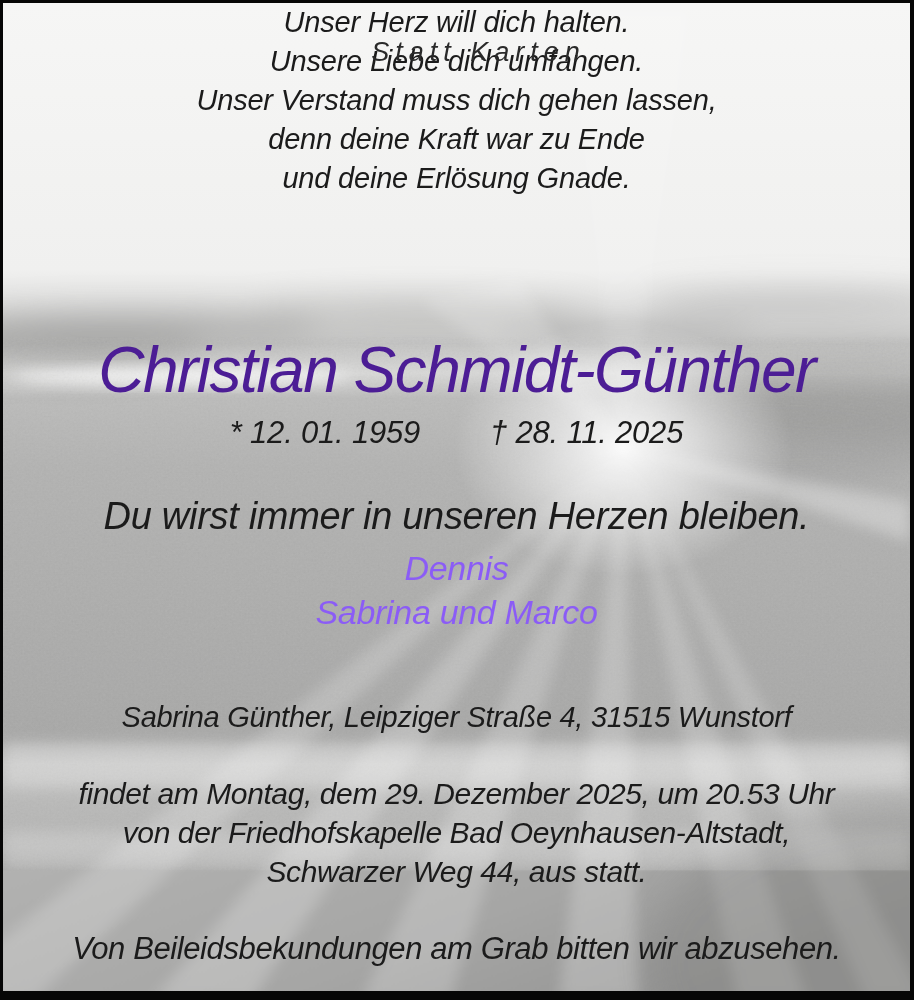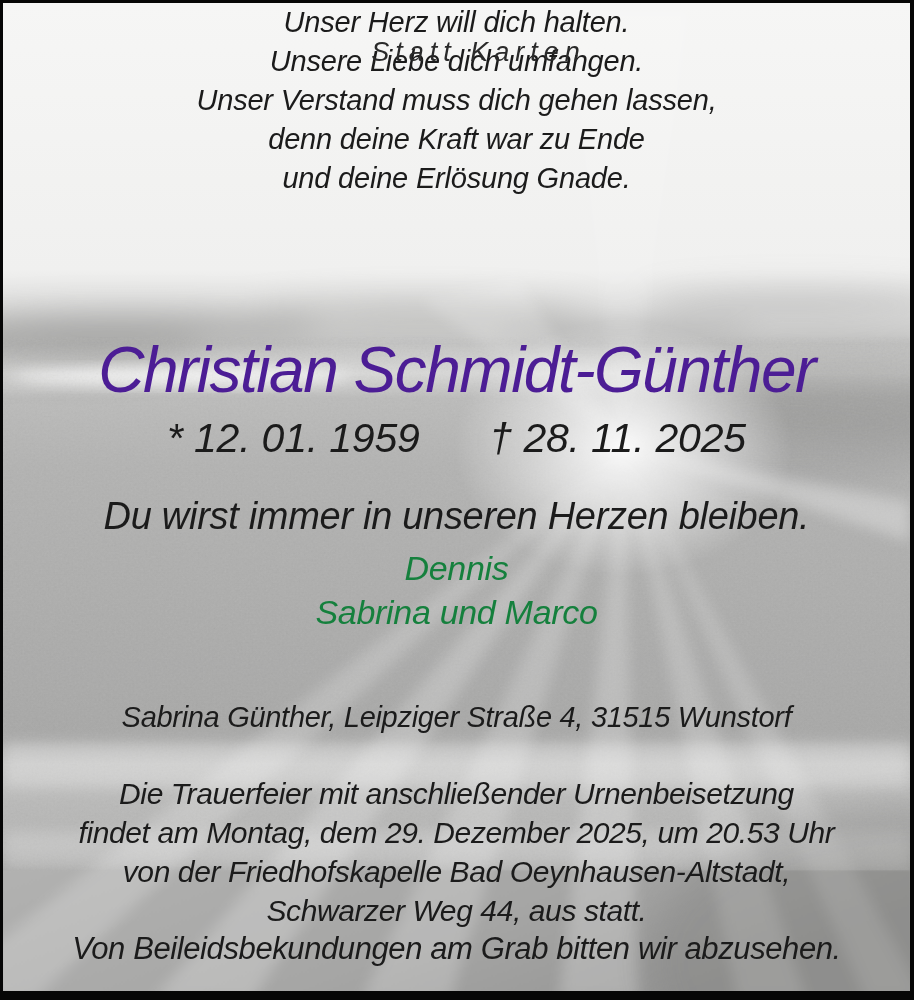--- a/index.html
+++ b/index.html
@@ -37,7 +37,7 @@
   .statt        { top: 34px;  font-size: 27px; letter-spacing: 6px; color: #2a2a2a; padding-left: 44px; }
   .poem         { top: 105px; font-size: 29px; line-height: 39px; letter-spacing: -0.2px; }
   .name         { top: 328px; font-size: 64px; line-height: 78px; letter-spacing: -1.5px; color: #4c1d95; font-weight: normal; margin: 0; }
-  .dates        { top: 412px; font-size: 41px; letter-spacing: -0.2px; display: flex; justify-content: center; gap: 70px; }
+  .dates        { top: 412px; font-size: 31px; letter-spacing: -0.2px; display: flex; justify-content: center; gap: 70px; }
   .tribute      { top: 492px; font-size: 38px; letter-spacing: -0.3px; }
   .mourners     { top: 543px; font-size: 34px; line-height: 44px; letter-spacing: -0.3px; color: #15803d; }
   .addr-label   { top: 665px; font-size: 29px; }

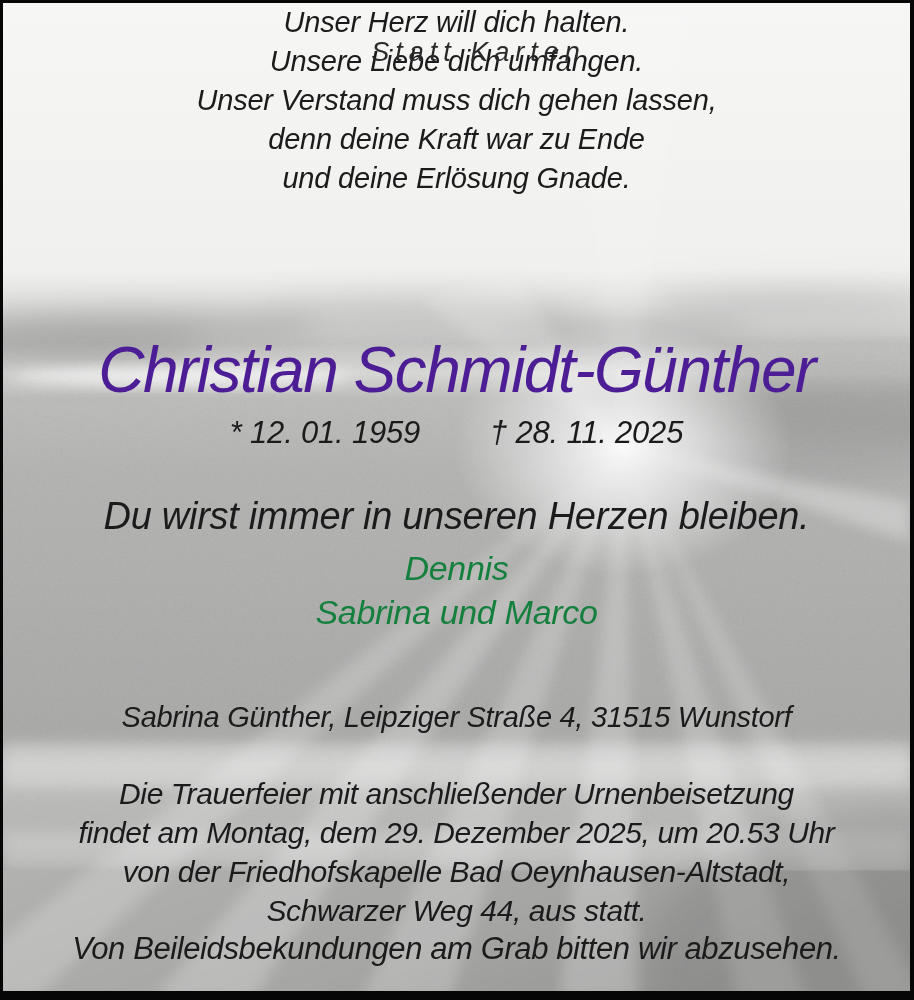--- a/index.html
+++ b/index.html
@@ -39,7 +39,7 @@
   .name         { top: 328px; font-size: 64px; line-height: 78px; letter-spacing: -1.5px; color: #4c1d95; font-weight: normal; margin: 0; }
   .dates        { top: 412px; font-size: 31px; letter-spacing: -0.2px; display: flex; justify-content: center; gap: 70px; }
   .tribute      { top: 492px; font-size: 38px; letter-spacing: -0.3px; }
-  .mourners     { top: 543px; font-size: 34px; line-height: 44px; letter-spacing: -0.3px; color: #15803d; }
+  .mourners     { top: 543px; font-size: 34px; line-height: 44px; letter-spacing: -0.3px; color: #8b5cf6; }
   .addr-label   { top: 665px; font-size: 29px; }
   .addr-line    { top: 698px; font-size: 29px; letter-spacing: -0.3px; }
   .funeral      { top: 771px; font-size: 30px; line-height: 39px; letter-spacing: -0.4px; }

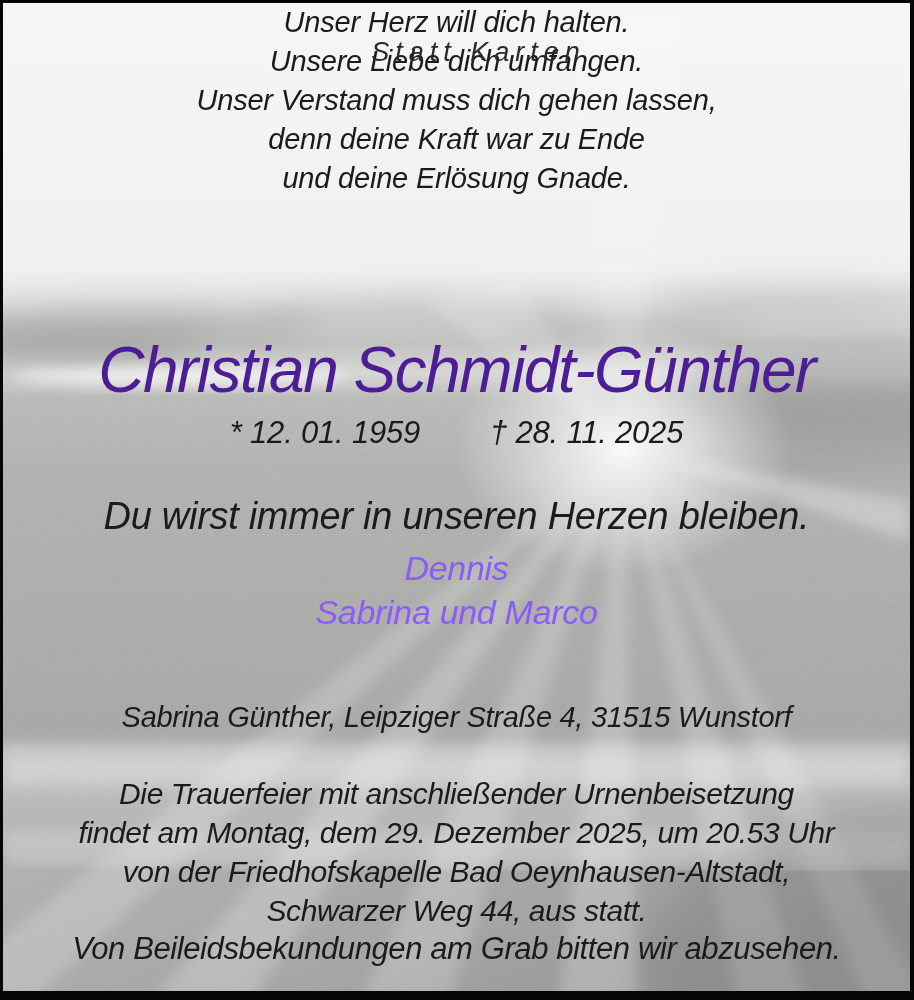--- a/index.html
+++ b/index.html
@@ -155,7 +155,6 @@
     <div class="line addr-line">Sabrina Günther, Leipziger Straße 4, 31515 Wunstorf</div>
 
     <div class="funeral line">
-      <div style="position:static" class="line">Die Trauerfeier mit anschließender Urnenbeisetzung</div>
       <div style="position:static" class="line">findet am Montag, dem 29. Dezember 2025, um 20.53 Uhr</div>
       <div style="position:static" class="line">von der Friedhofskapelle Bad Oeynhausen-Altstadt,</div>
       <div style="position:static" class="line">Schwarzer Weg 44, aus statt.</div>

